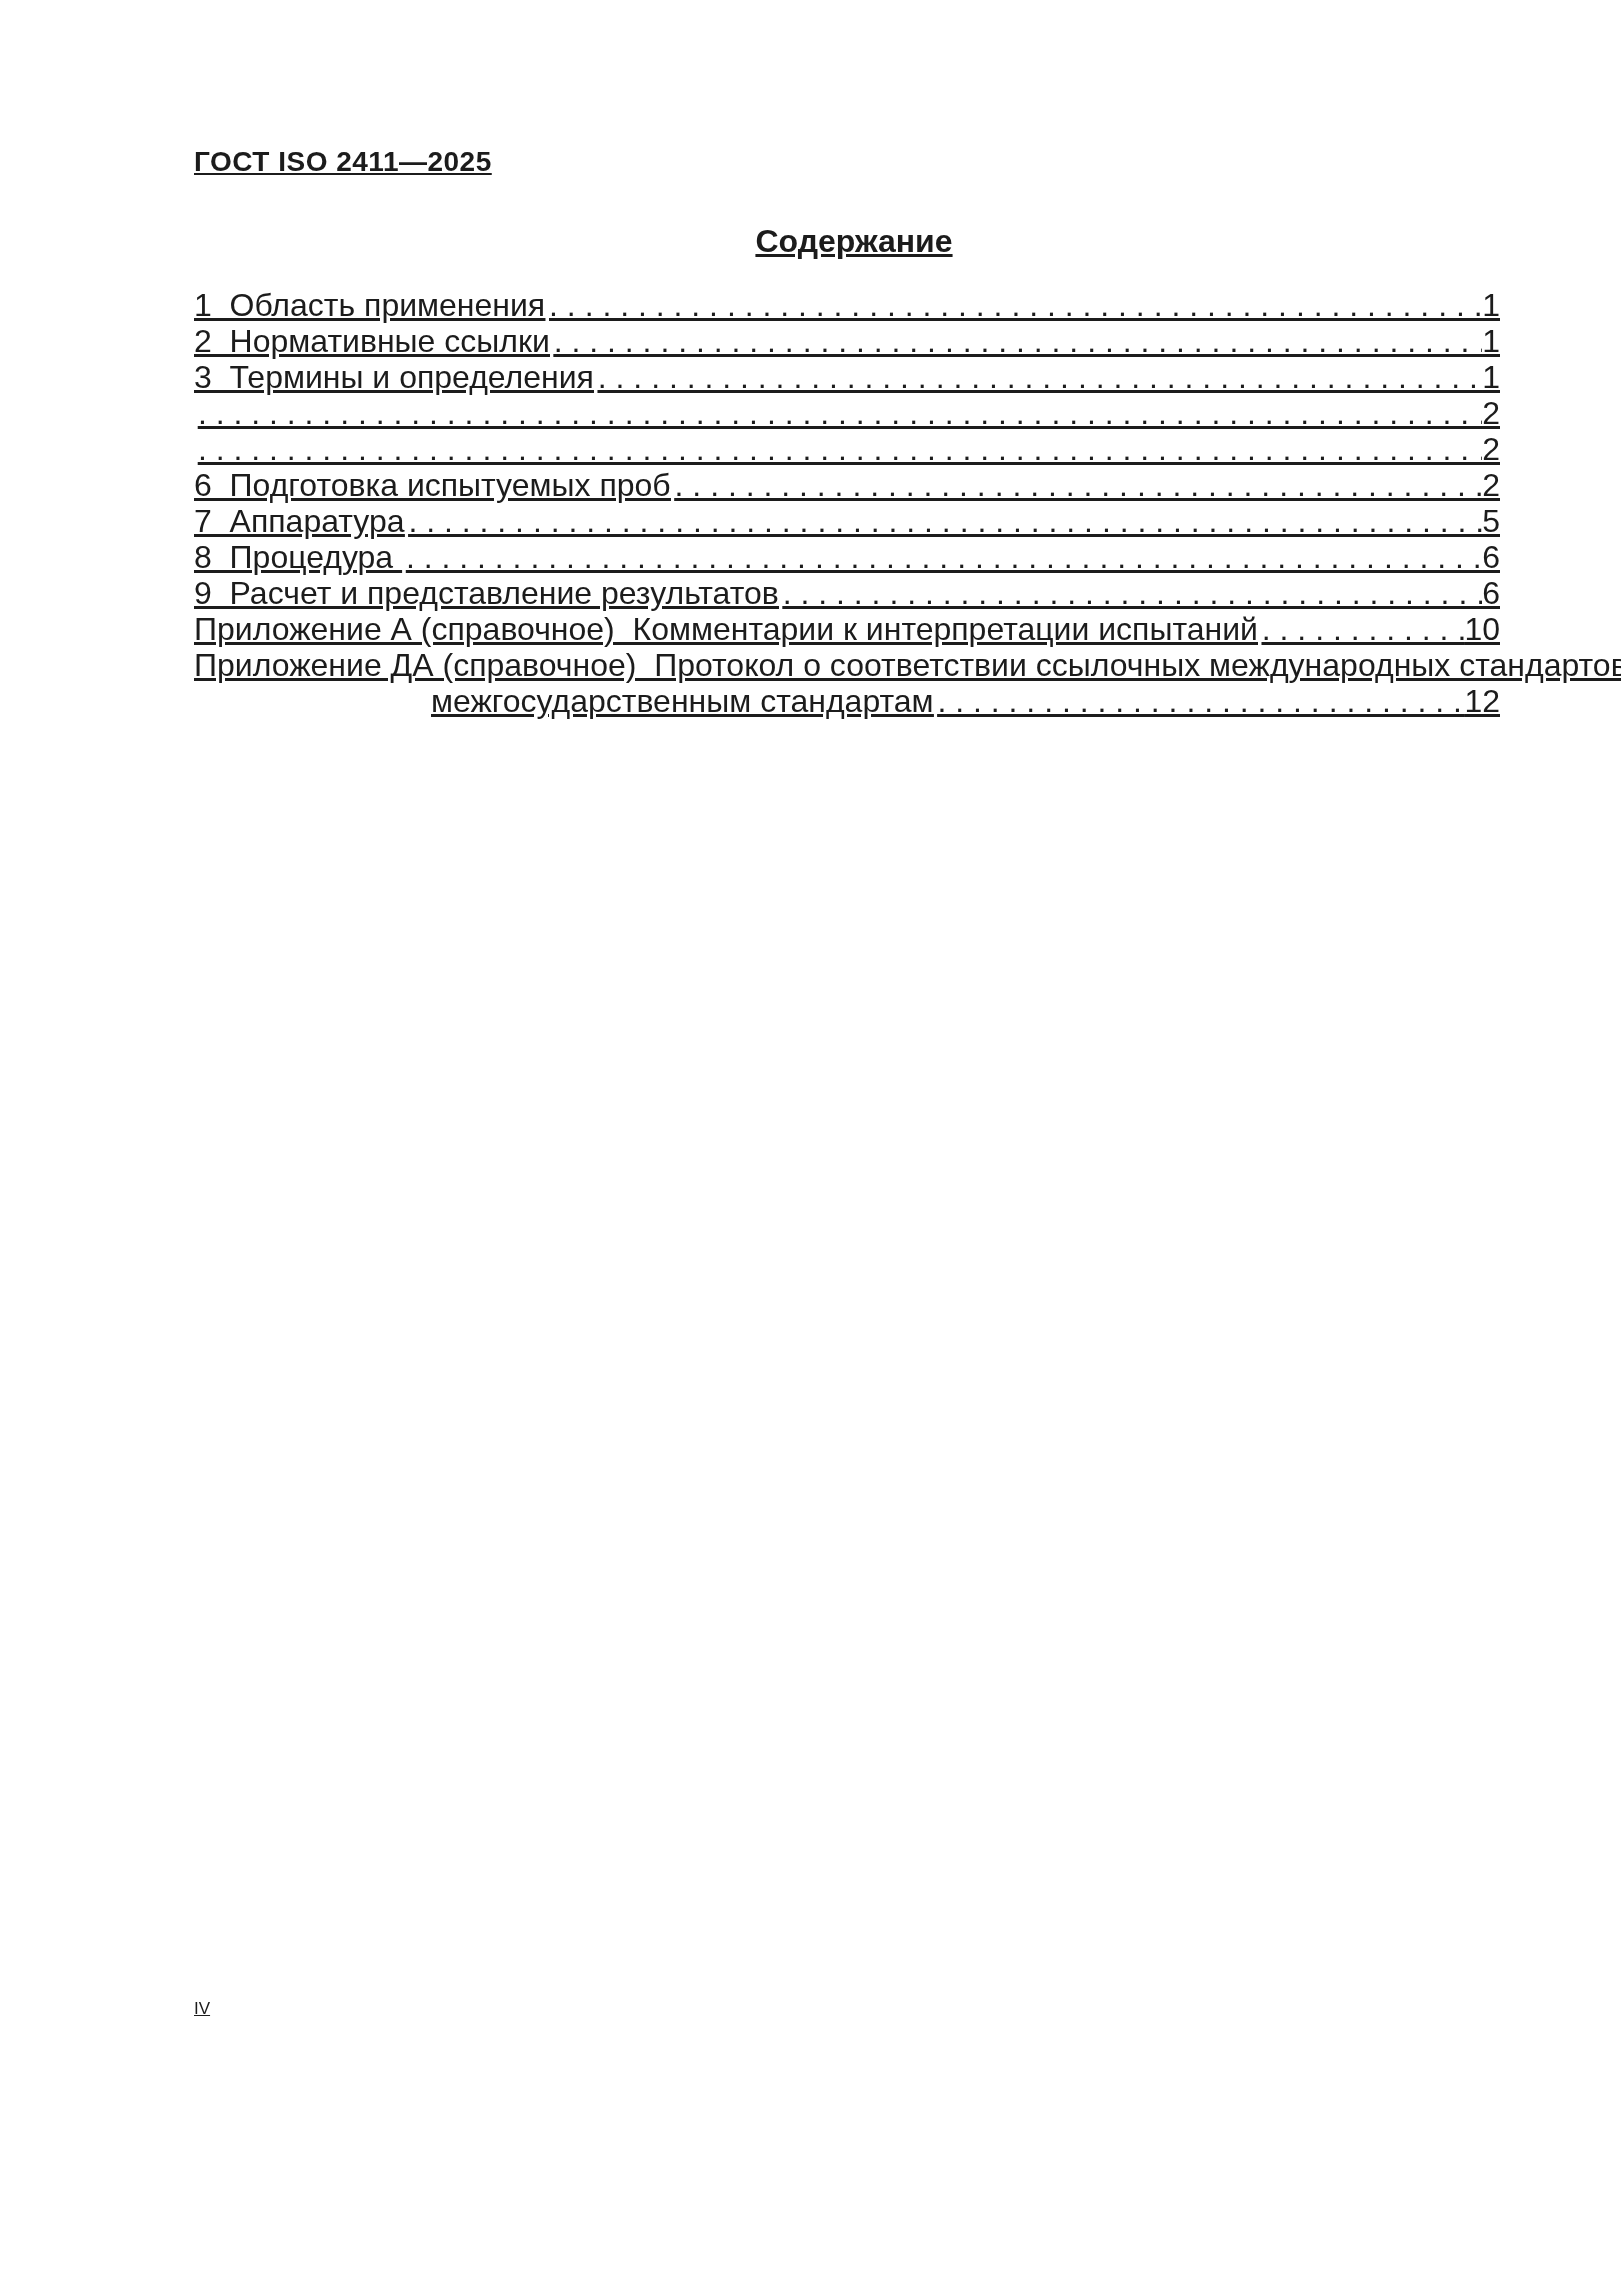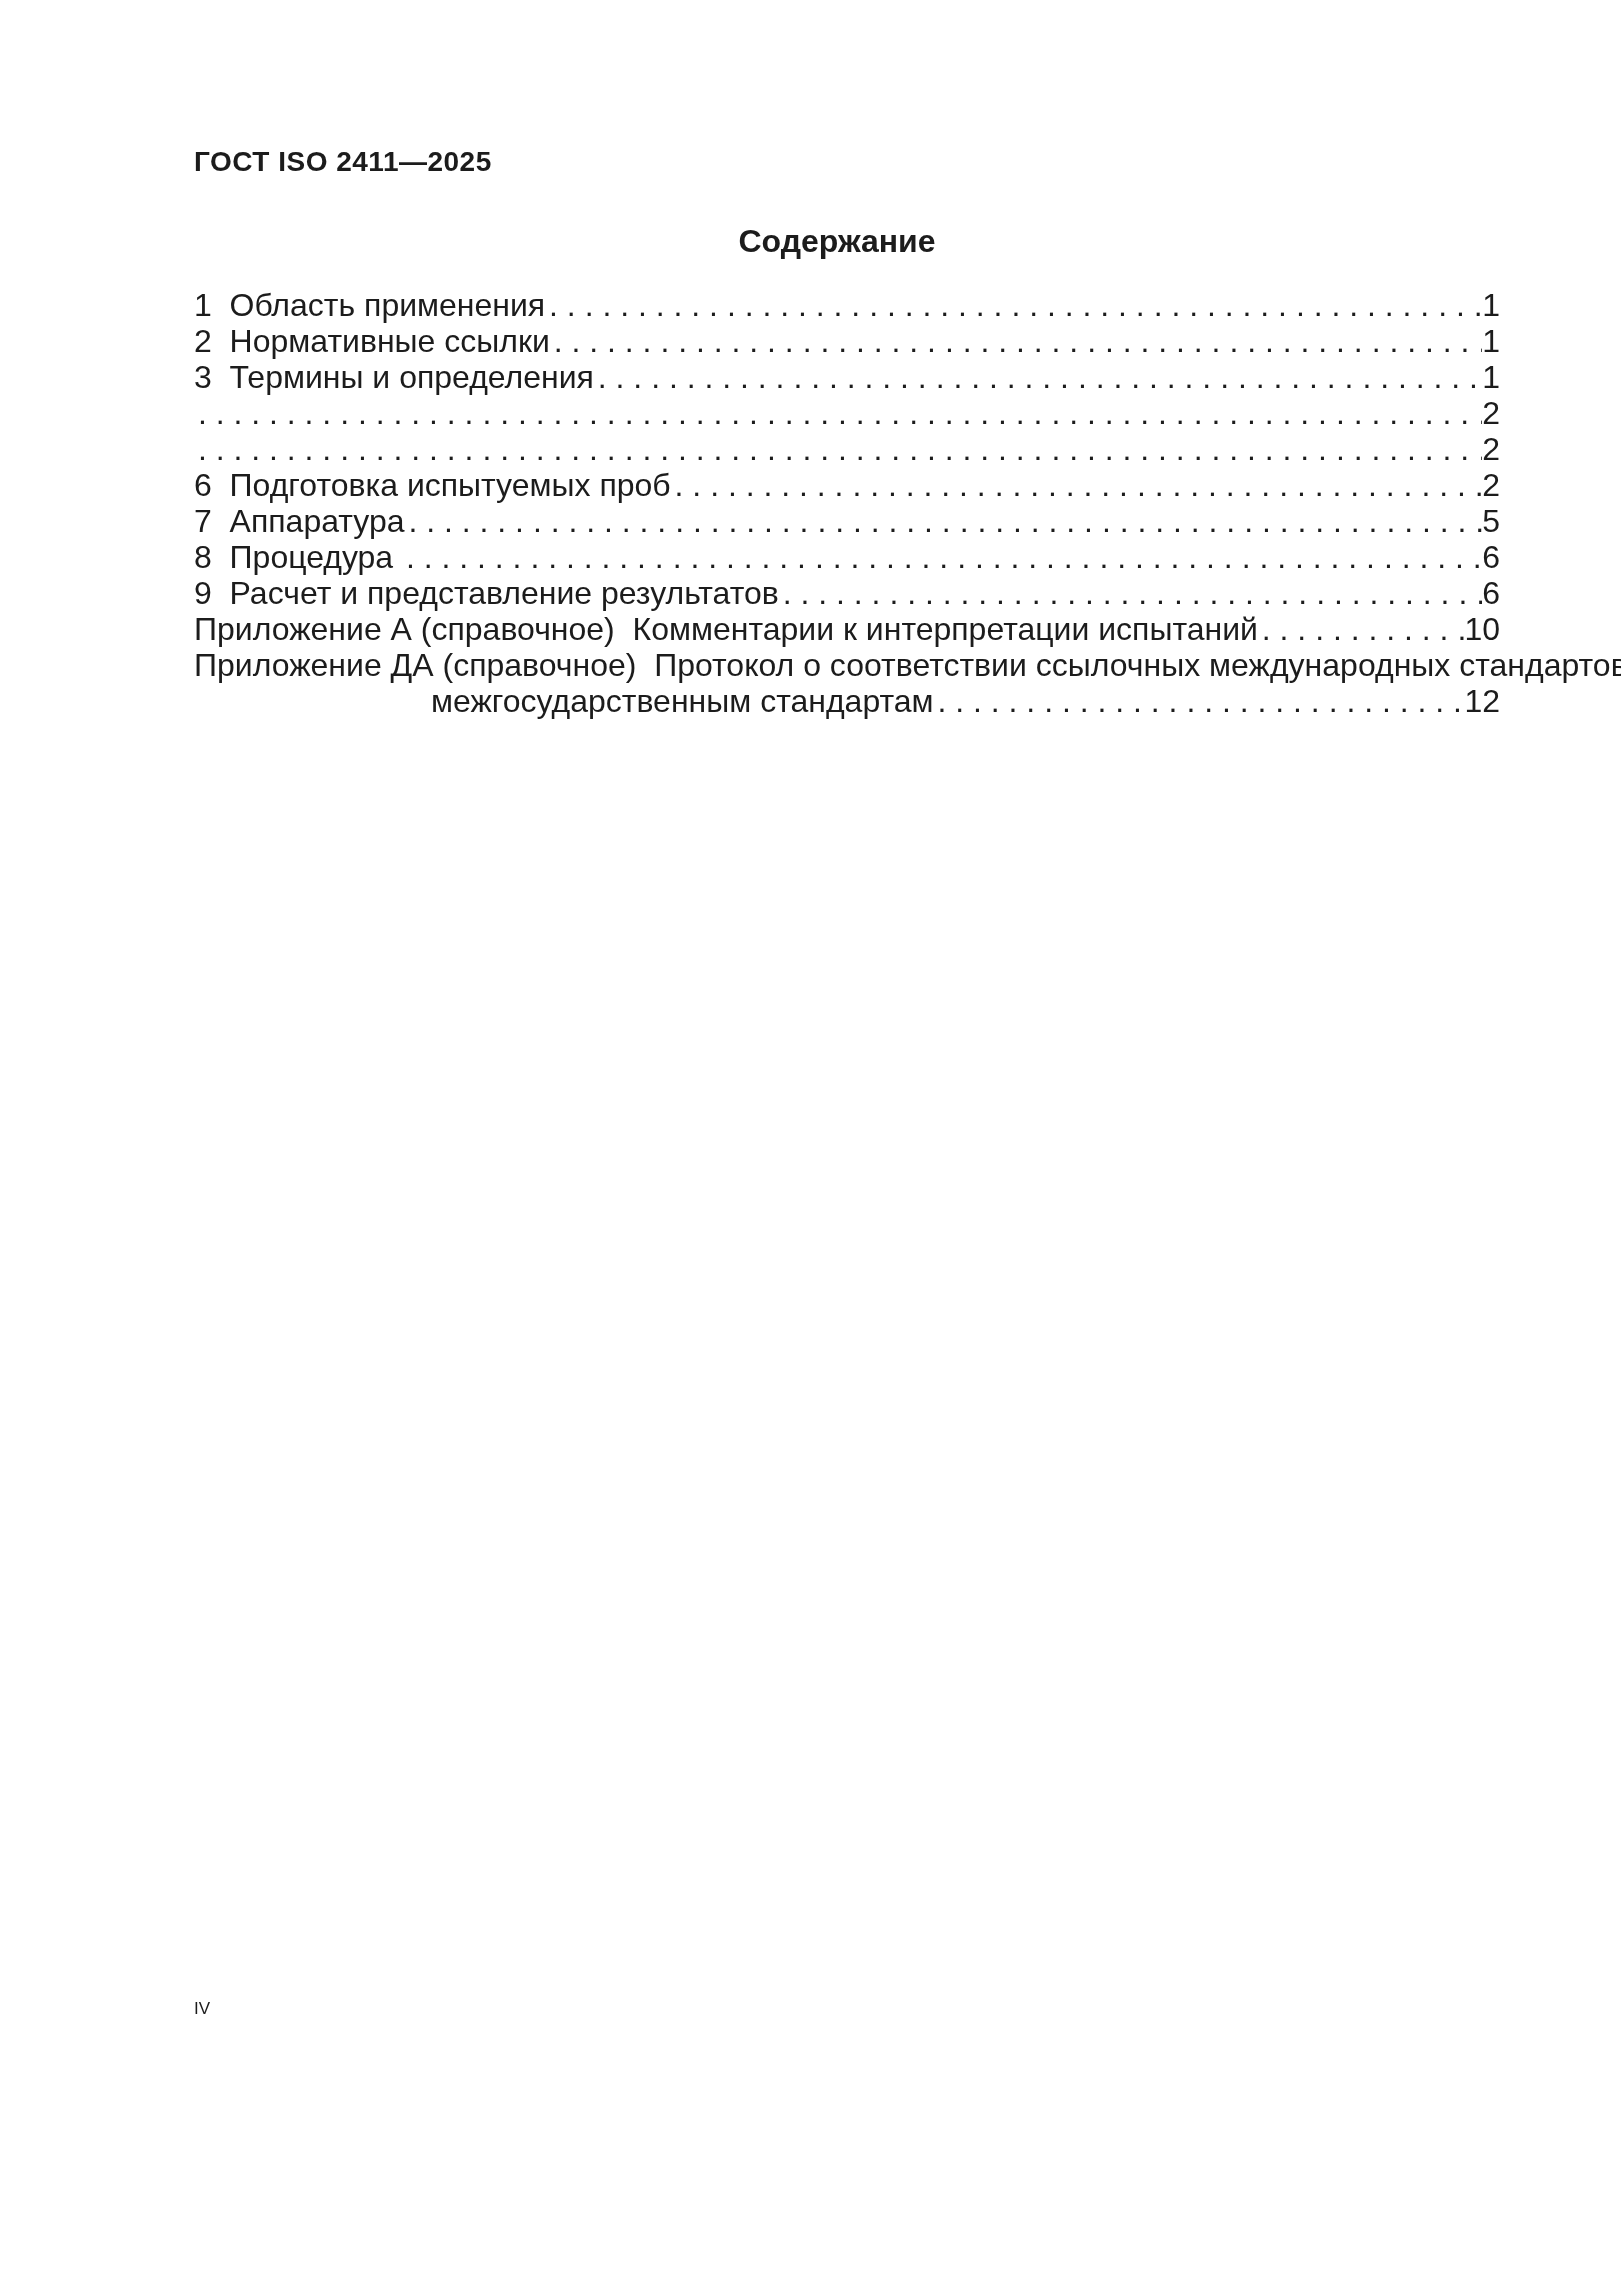--- a/index.html
+++ b/index.html
@@ -2,7 +2,7 @@
 <html><head>
 <meta charset="utf-8">
 <style>
-  * { margin: 0; padding: 0; box-sizing: border-box; }
+  * { margin: 0; padding: 0; box-sizing: border-box; text-decoration: underline; }
   html, body { background: #ffffff; }
   body {
     width: 1621px; height: 2293px;

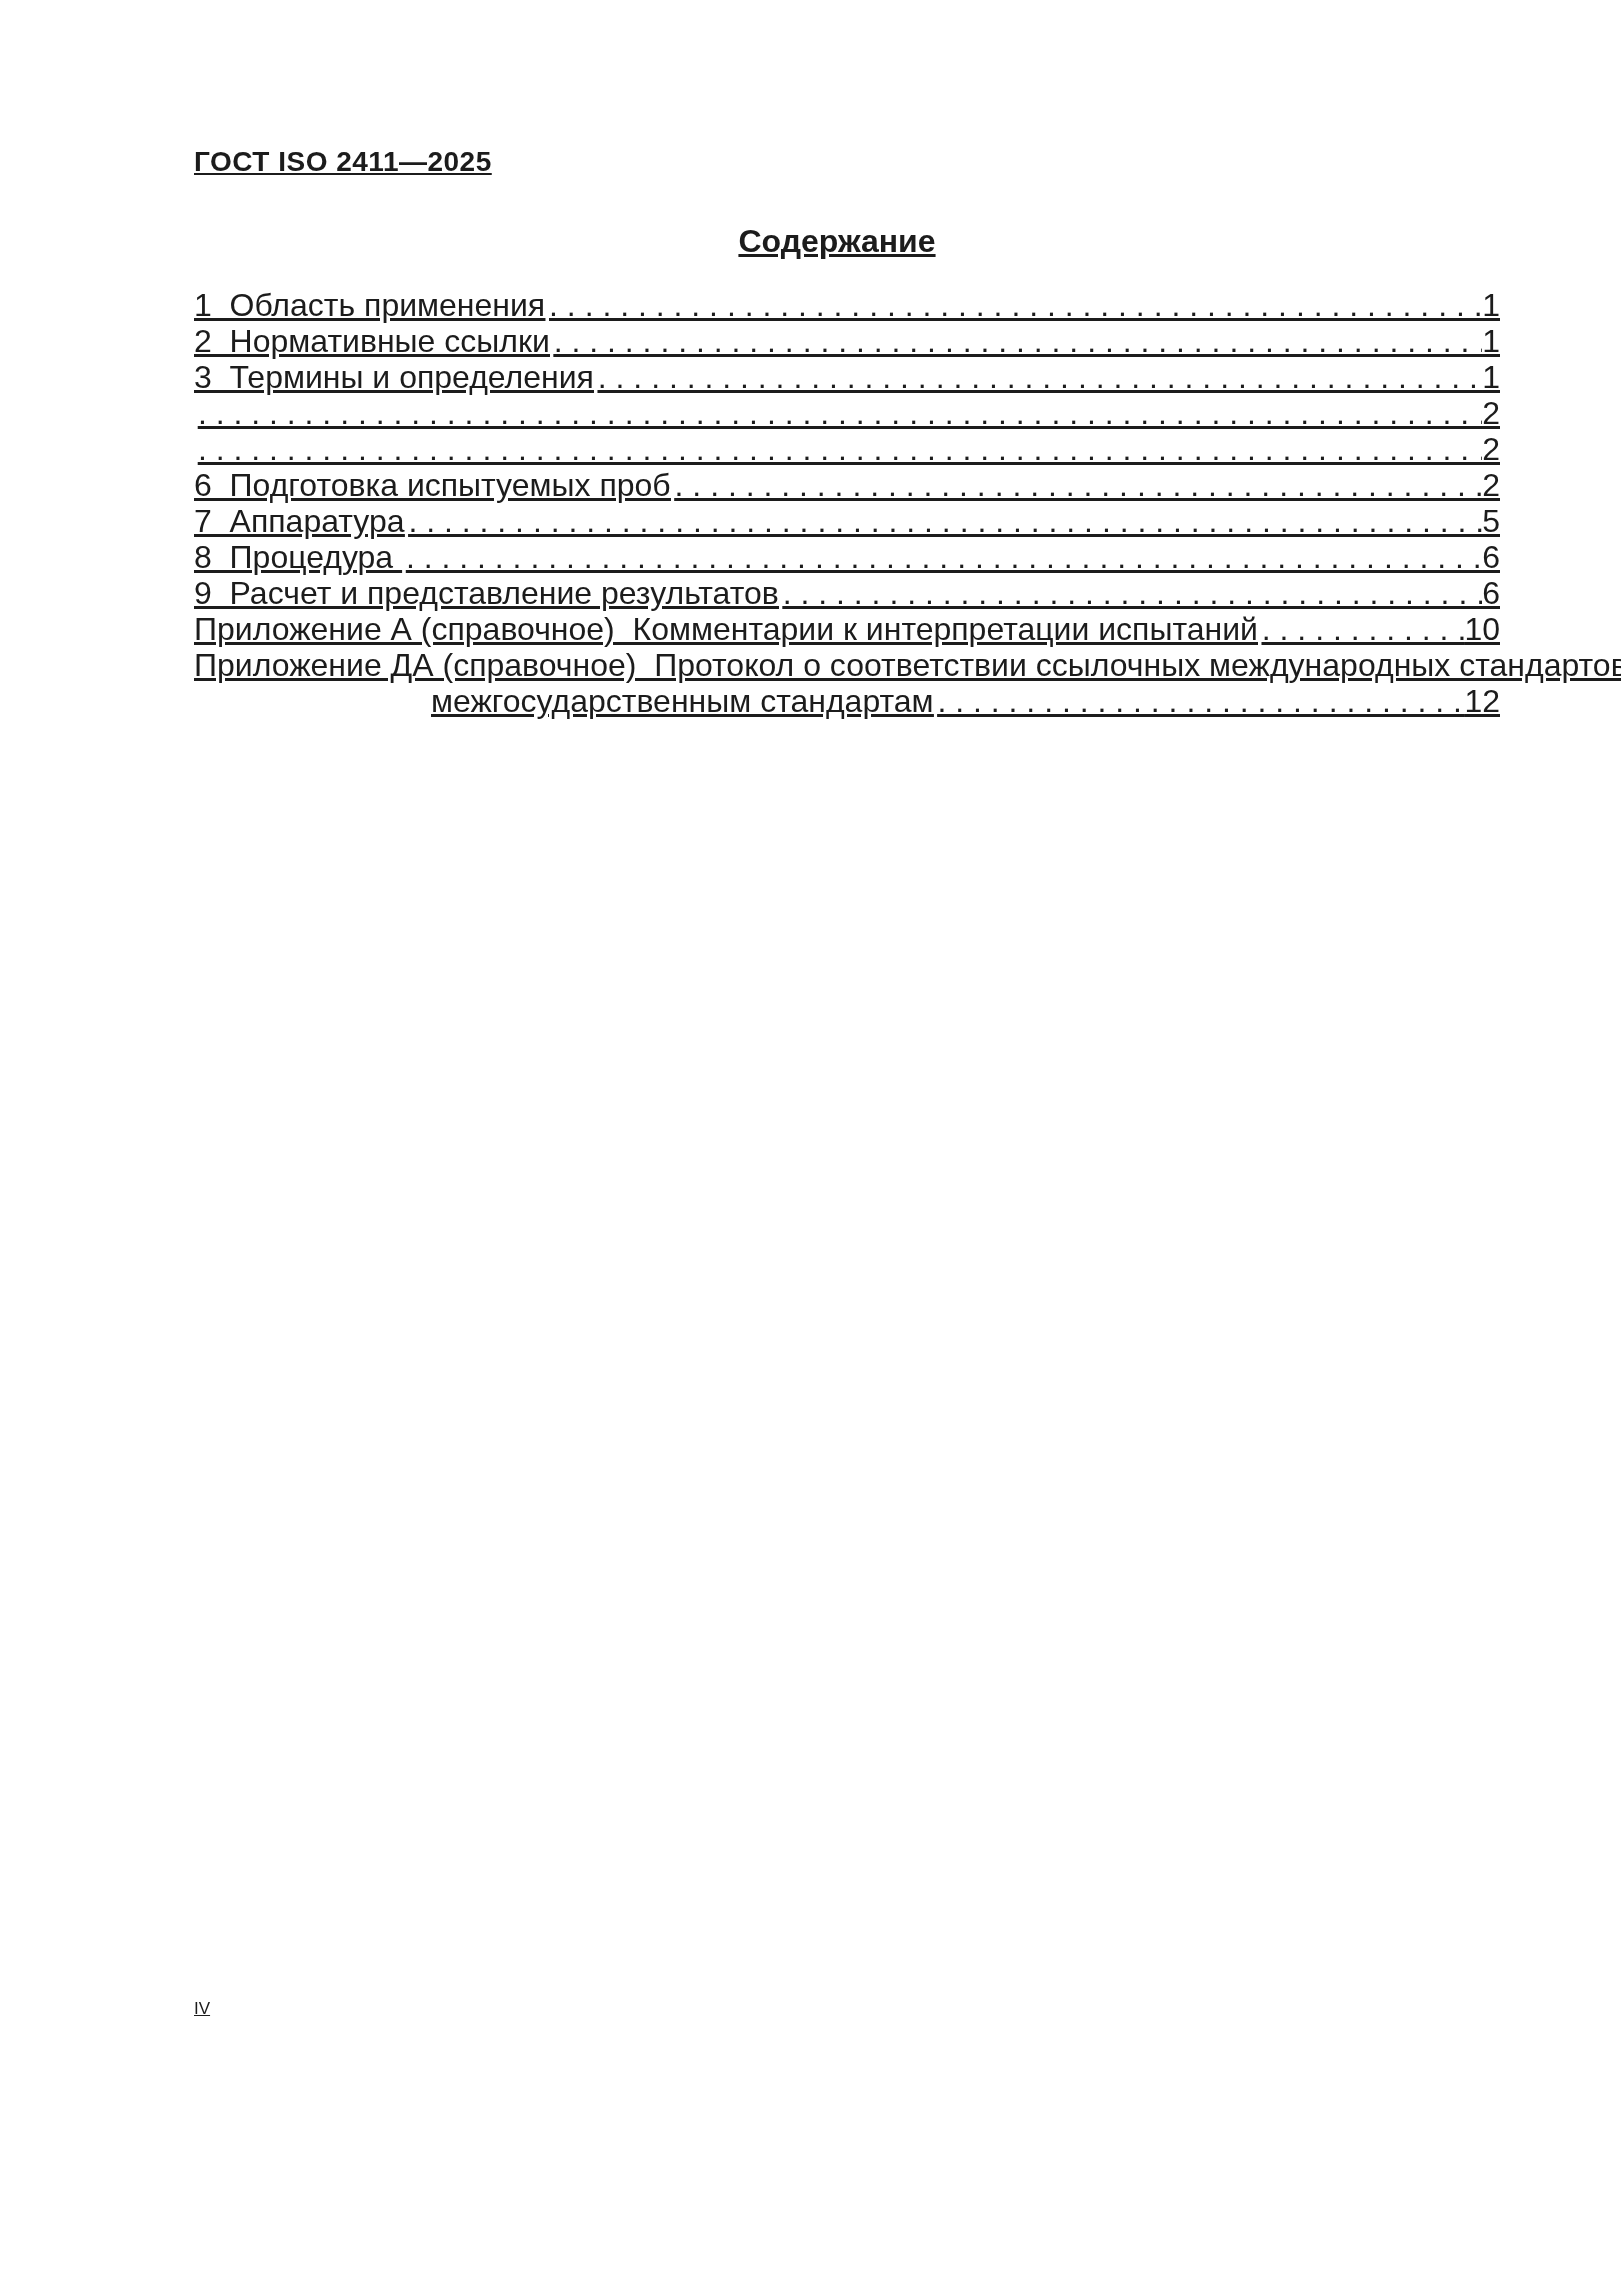--- a/index.html
+++ b/index.html
@@ -23,7 +23,7 @@
   }
   .doc-title {
     position: absolute;
-    left: 184px; top: 225px; width: 1306px;
+    left: 201px; top: 225px; width: 1306px;
     text-align: center;
     font-size: 32px; font-weight: bold;
     line-height: 1;

